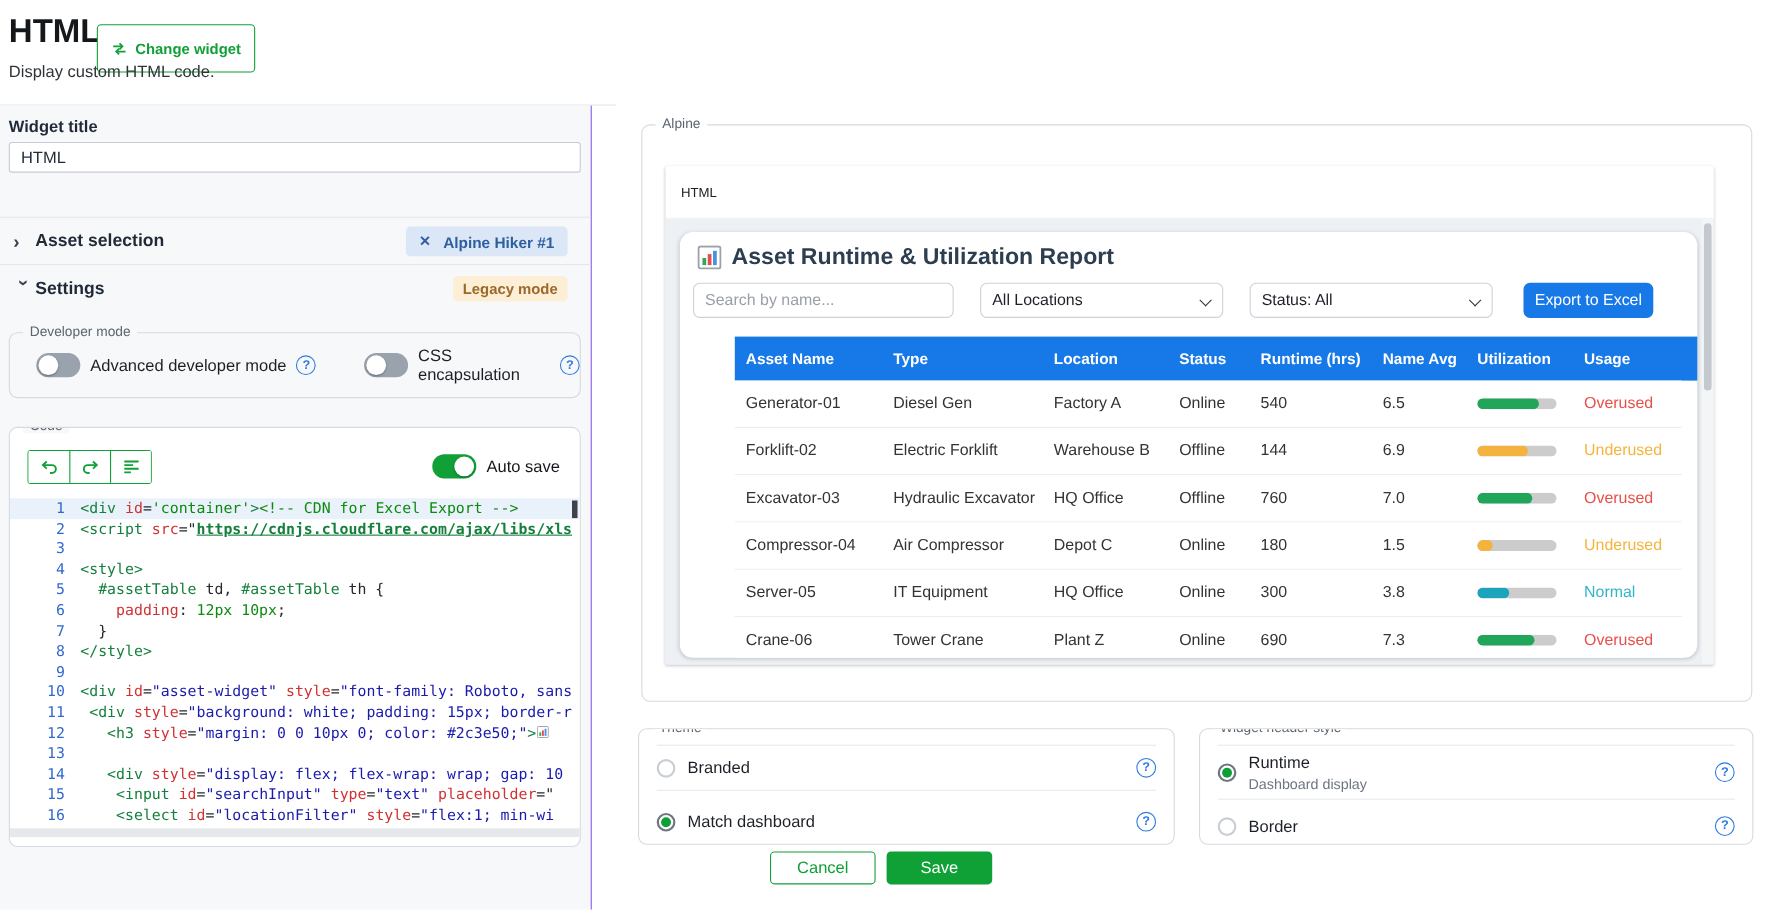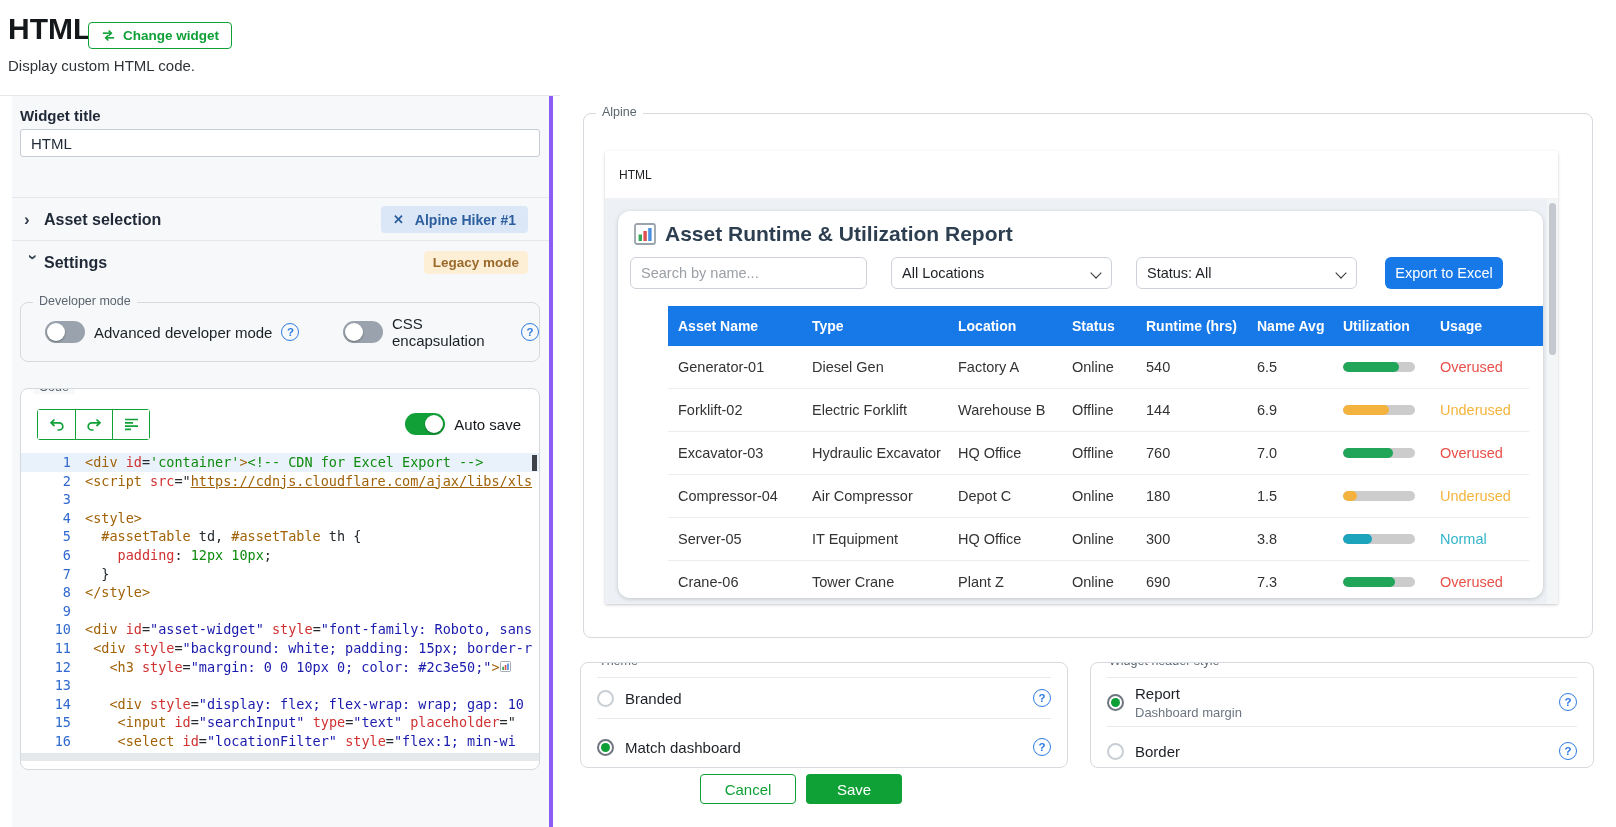--- a/index.html
+++ b/index.html
@@ -9,7 +9,7 @@
 
   
   .h1{left:8px;top:12px;font-size:30px;font-weight:bold;color:#15181b;}
-  .change-btn{left:88px;top:22px;height:27px;display:inline-flex;align-items:center;gap:7px;
+  .change-btn{left:88px;top:22px;height:44px;display:inline-flex;align-items:center;gap:7px;
       padding:0 12px;border:1.5px solid #10a037;border-radius:4px;color:#10a037;font-size:13.5px;
       font-weight:bold;background:#fff;cursor:pointer;}
   .subtitle{left:8px;top:57px;font-size:15px;color:#2f3337;}

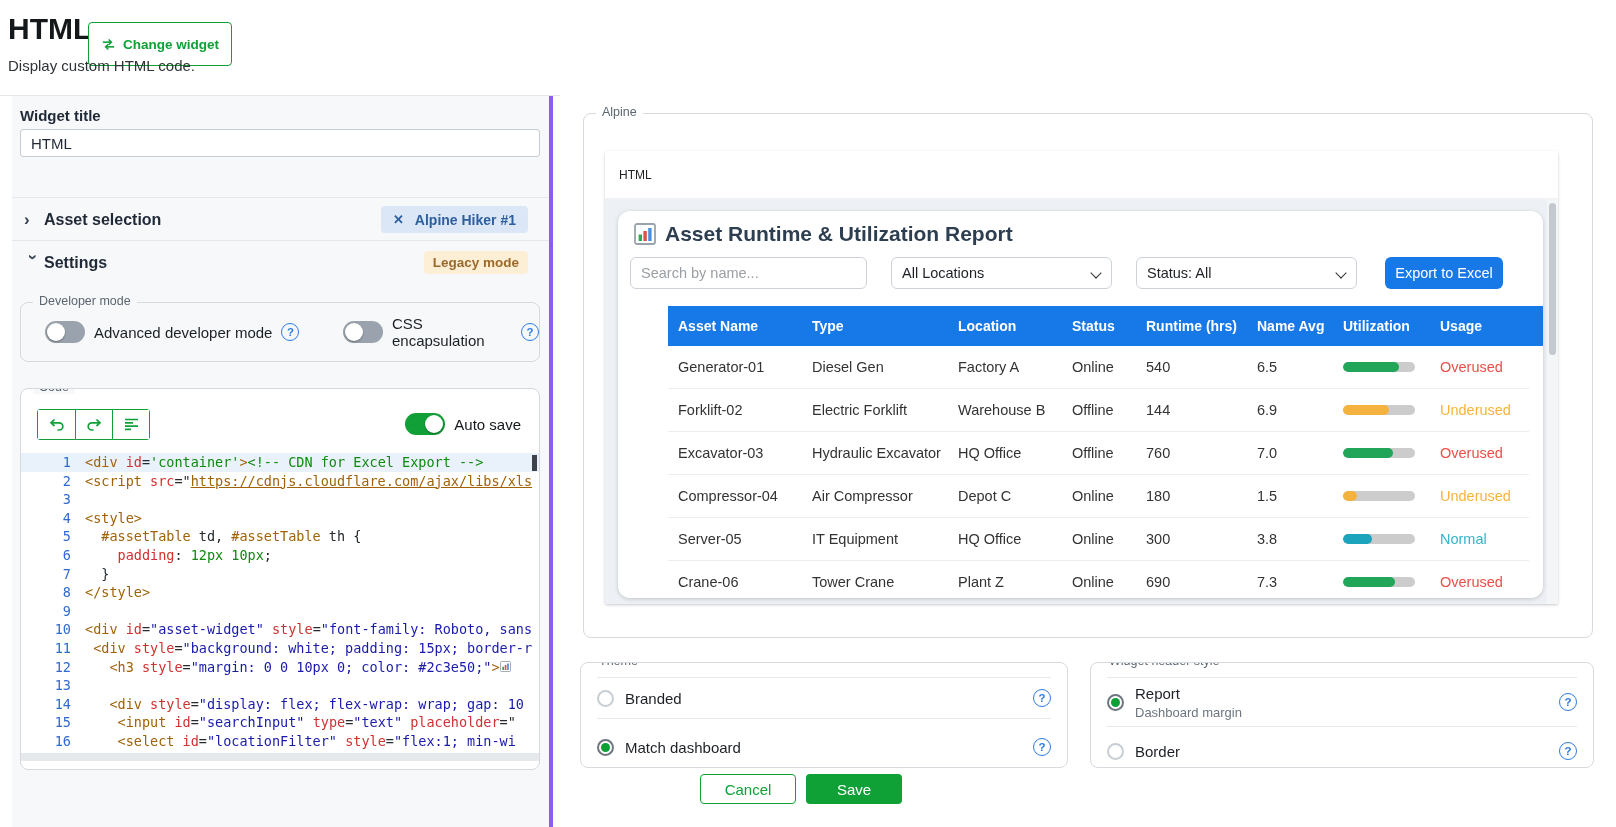--- a/index.html
+++ b/index.html
@@ -16,8 +16,8 @@
   .top-divider{left:0;top:95px;width:560px;height:1px;background:#e4e7ea;}
 
   
-  .left-panel{left:12px;top:96px;width:537px;height:731px;background:#f7f8f9;
-      border-right:4px solid #8b5cf6;overflow:hidden;}
+  .left-panel{left:0;top:96px;width:537px;height:731px;background:#f7f8f9;
+      border-right:1px solid #8b5cf6;overflow:hidden;}
   .wt-label{left:8px;top:11px;font-size:15px;font-weight:bold;color:#1f2937;}
   .wt-input{left:8px;top:33px;width:498px;height:26px;border:1px solid #c6cbd4;border-radius:3px;
       padding:0 10px;font-size:15px;color:#1f2937;background:#fff;font-family:inherit;}

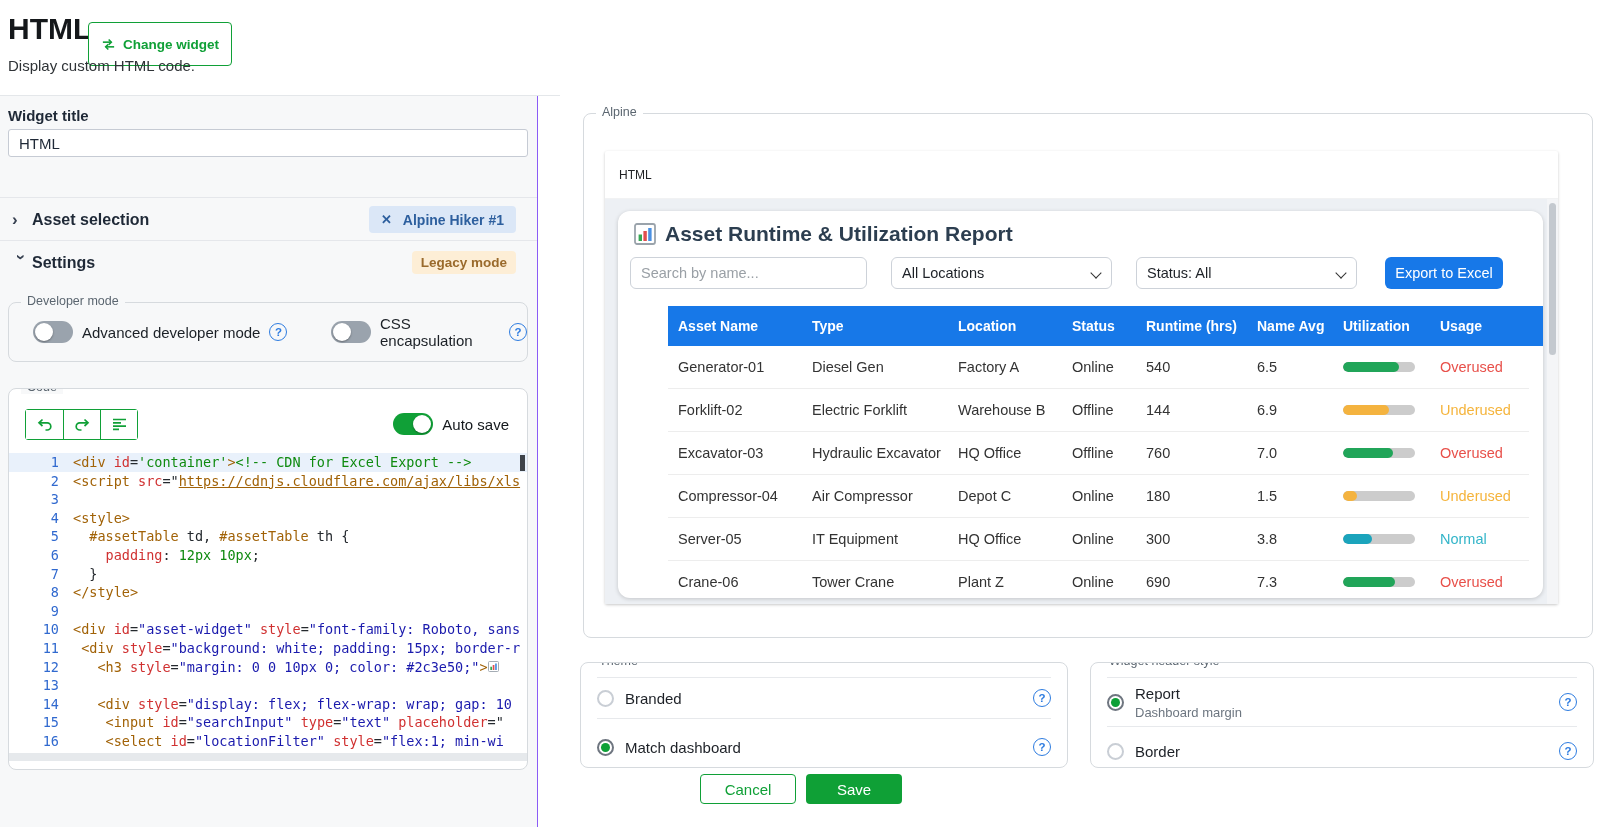--- a/index.html
+++ b/index.html
@@ -66,7 +66,7 @@
   .cl.cur{background:#e9f1fb;}
   .gut{flex:0 0 50px;text-align:right;padding-right:14px;color:#3069cf;}
   .cbody{flex:1;overflow:hidden;}
-  .tk-tag{color:#a16207;}
+  .tk-tag{color:#15803d;}
   .tk-attr{color:#d03131;}
   .tk-pln{color:#24292e;}
   .tk-str{color:#1a1aad;}

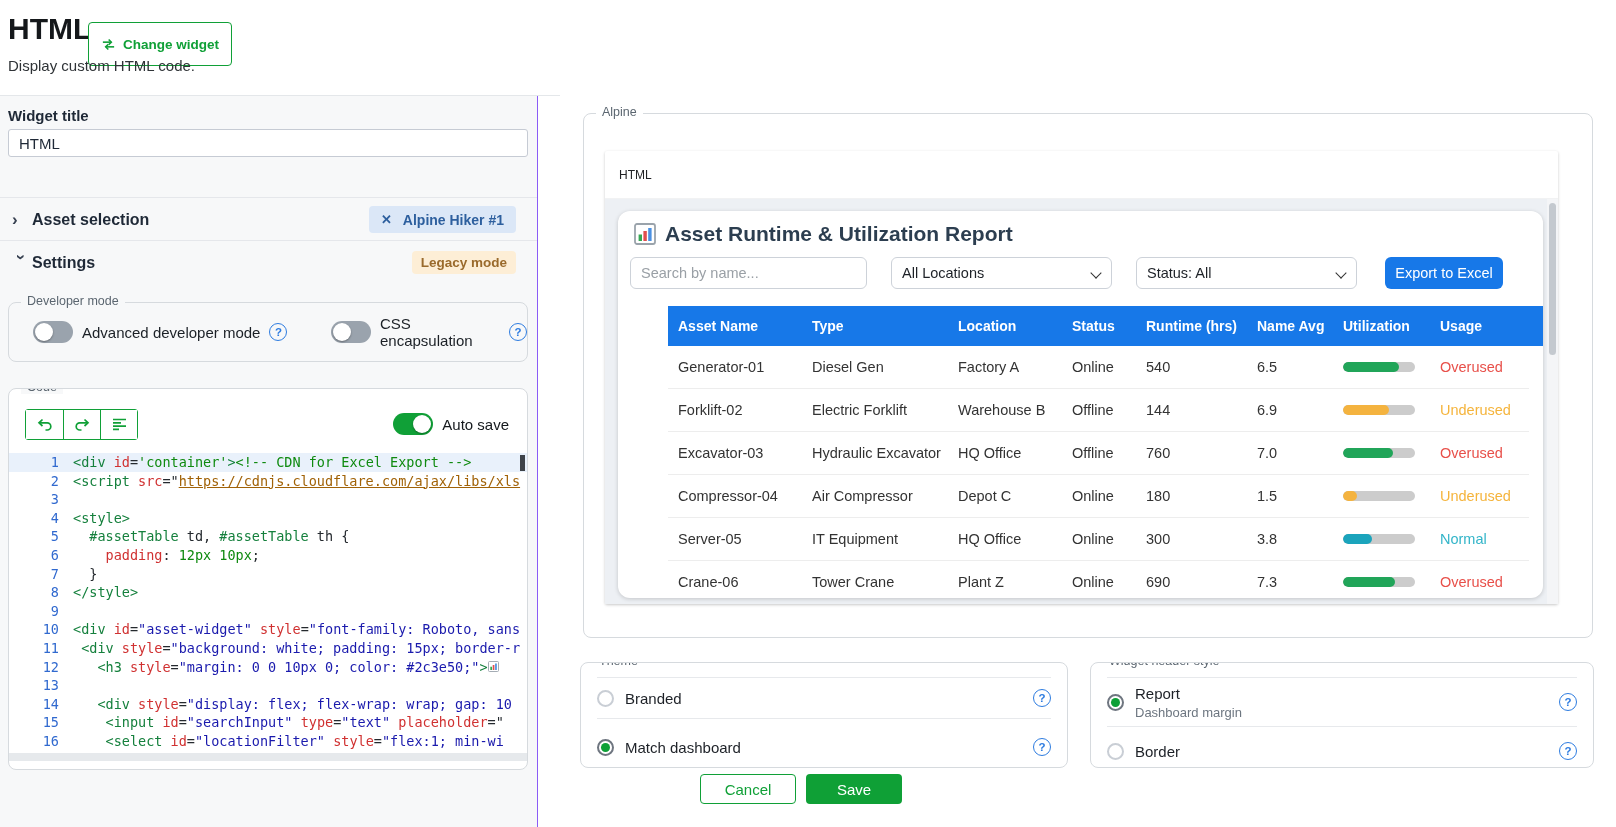--- a/index.html
+++ b/index.html
@@ -72,7 +72,7 @@
   .tk-str{color:#1a1aad;}
   .tk-sgr{color:#0f8a0f;}
   .tk-com{color:#0f8a0f;}
-  .tk-url{color:#a16207;text-decoration:underline;}
+  .tk-url{color:#15803d;text-decoration:underline;font-weight:bold;}
   .vscroll{position:absolute;right:2px;top:66px;width:5px;height:16px;background:#3f4349;}
   .hscroll{position:absolute;left:0;bottom:8px;width:518px;height:8px;background:#e6e9ec;}
 

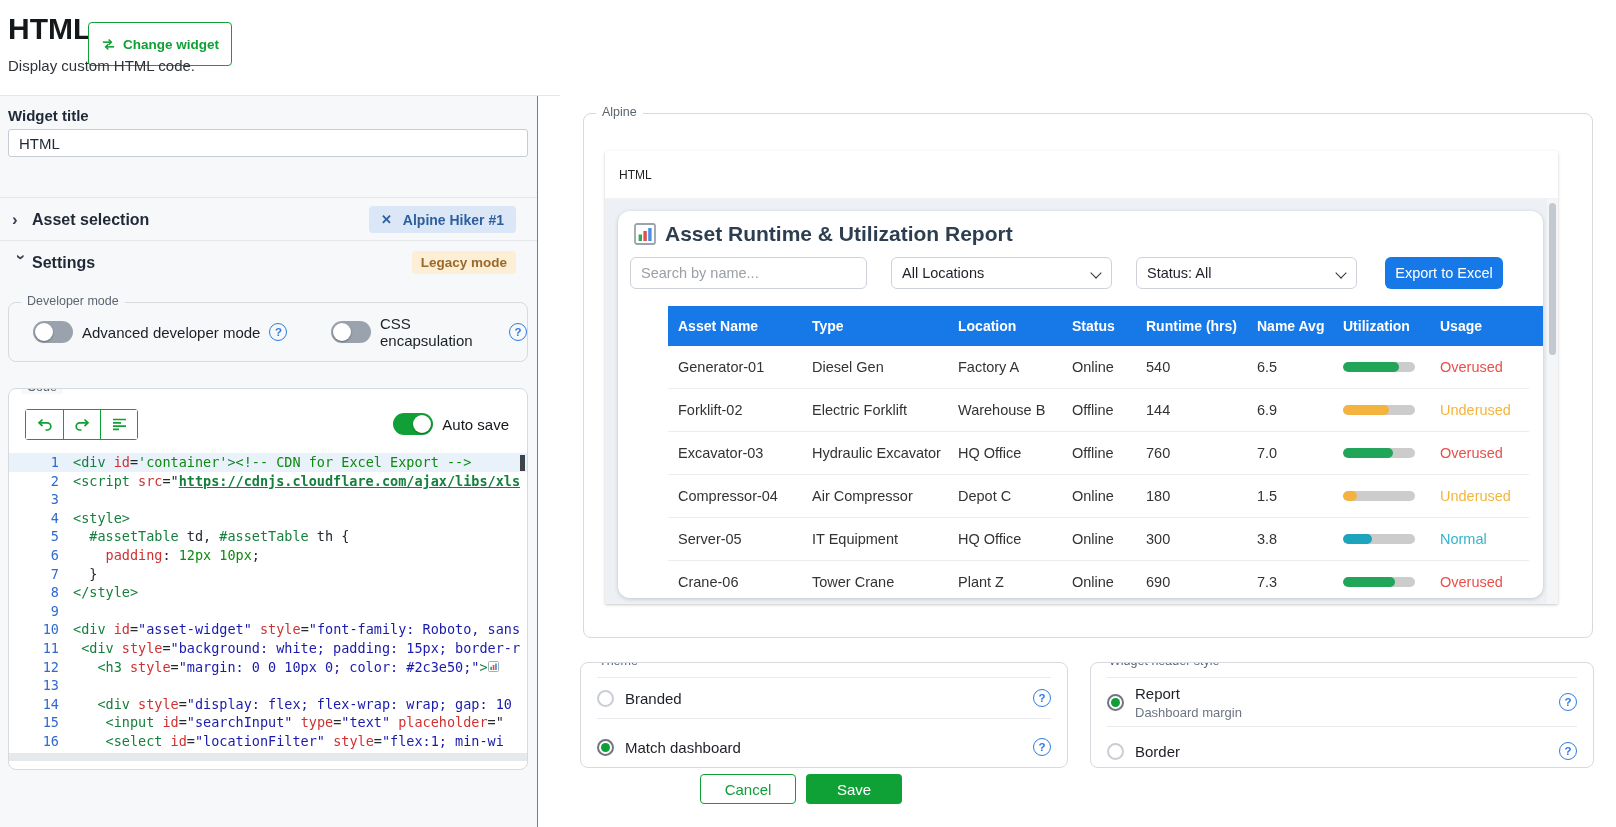--- a/index.html
+++ b/index.html
@@ -394,7 +394,7 @@
       <div class="opt-row" style="height: 48px;">
         <span class="radio on"></span>
         <div style="display: flex; flex-direction: column;">
-          <span class="opt-label">Report</span>
+          <span class="opt-label">Runtime</span>
           <span class="opt-sub">Dashboard margin</span>
         </div>
         <span class="help opt-help">?</span>

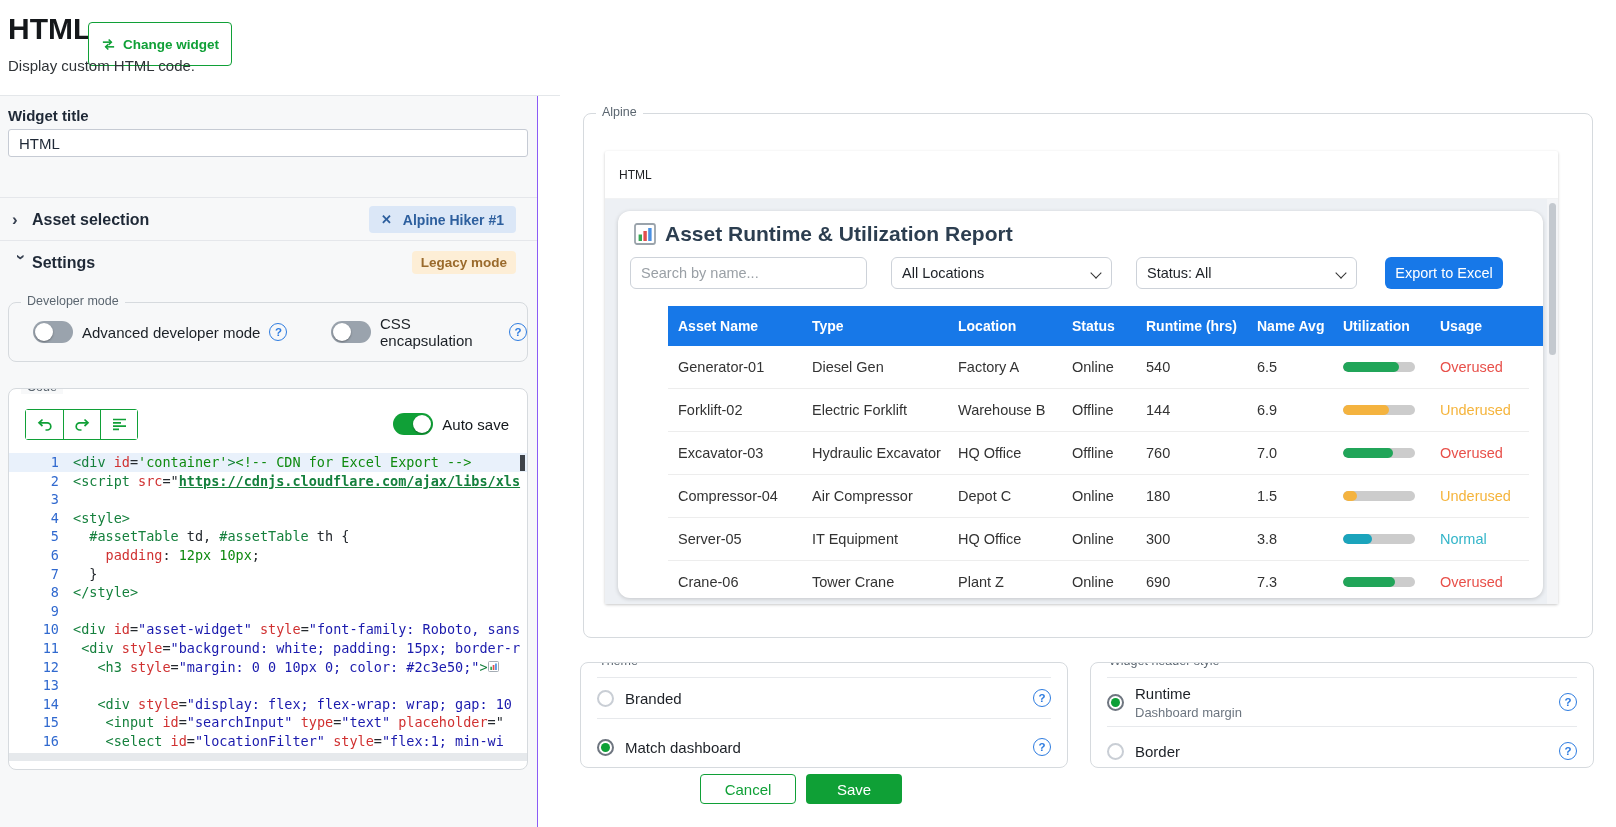--- a/index.html
+++ b/index.html
@@ -395,7 +395,7 @@
         <span class="radio on"></span>
         <div style="display: flex; flex-direction: column;">
           <span class="opt-label">Runtime</span>
-          <span class="opt-sub">Dashboard margin</span>
+          <span class="opt-sub">Dashboard display</span>
         </div>
         <span class="help opt-help">?</span>
       </div>

